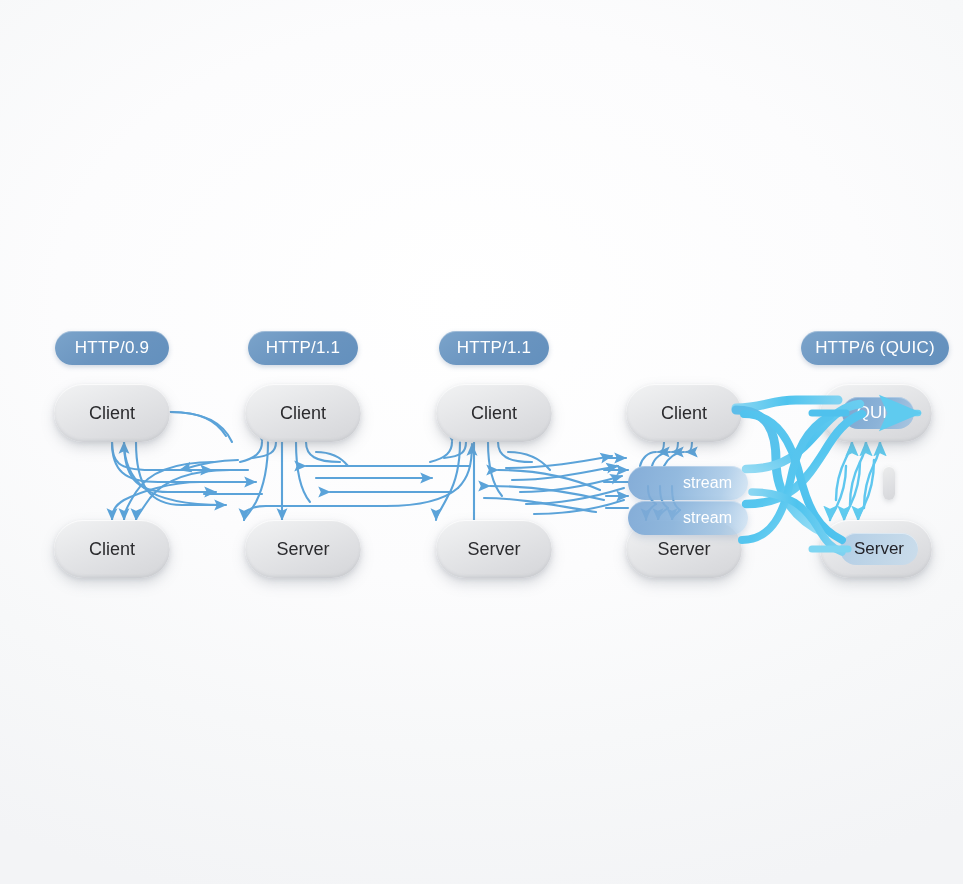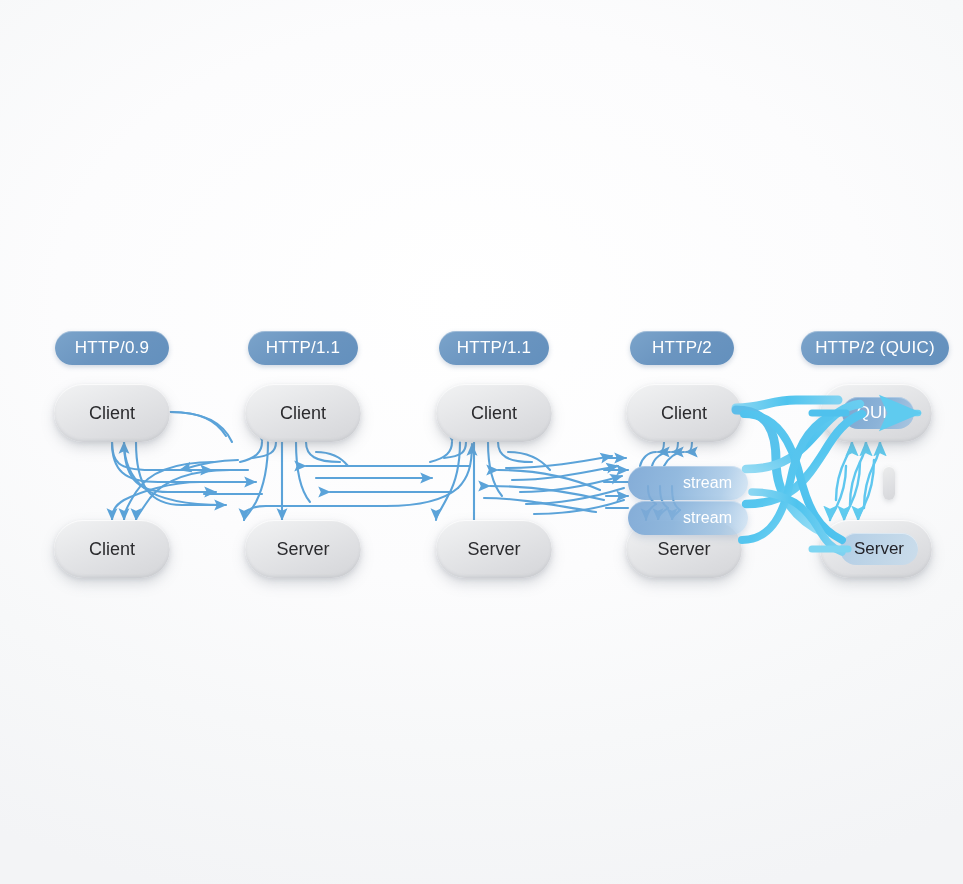--- a/index.html
+++ b/index.html
@@ -322,9 +322,6 @@
     <div class="proto-pill" style="left:439px; top:331px; width:110px;">
       <span>HTTP/1.1</span>
     </div>
-    <div class="proto-pill" style="left:630px; top:331px; width:104px;">
-      <span>HTTP/2</span>
-    </div>
     <div class="proto-pill" style="left:801px; top:331px; width:148px;">
       <span>HTTP/2 (QUIC)</span>
     </div>

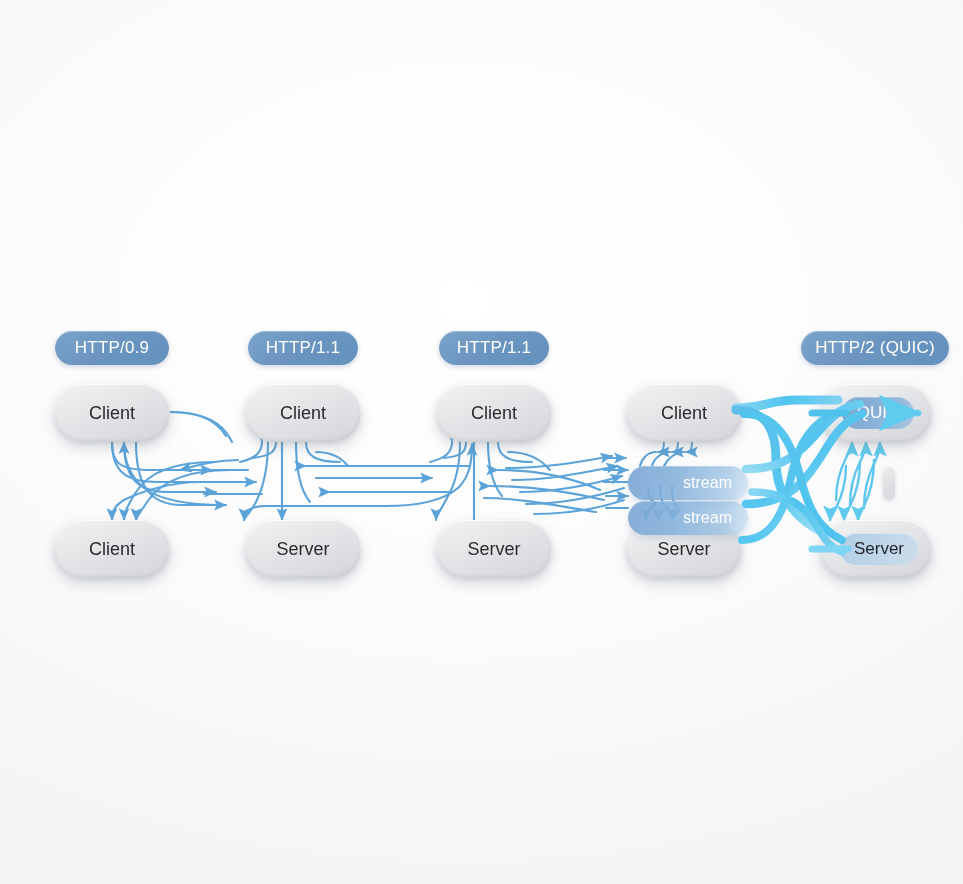--- a/index.html
+++ b/index.html
@@ -323,7 +323,7 @@
       <span>HTTP/1.1</span>
     </div>
     <div class="proto-pill" style="left:801px; top:331px; width:148px;">
-      <span>HTTP/2 (QUIC)</span>
+      <span>HTTP/6 (QUIC)</span>
     </div>
   </div>
 

